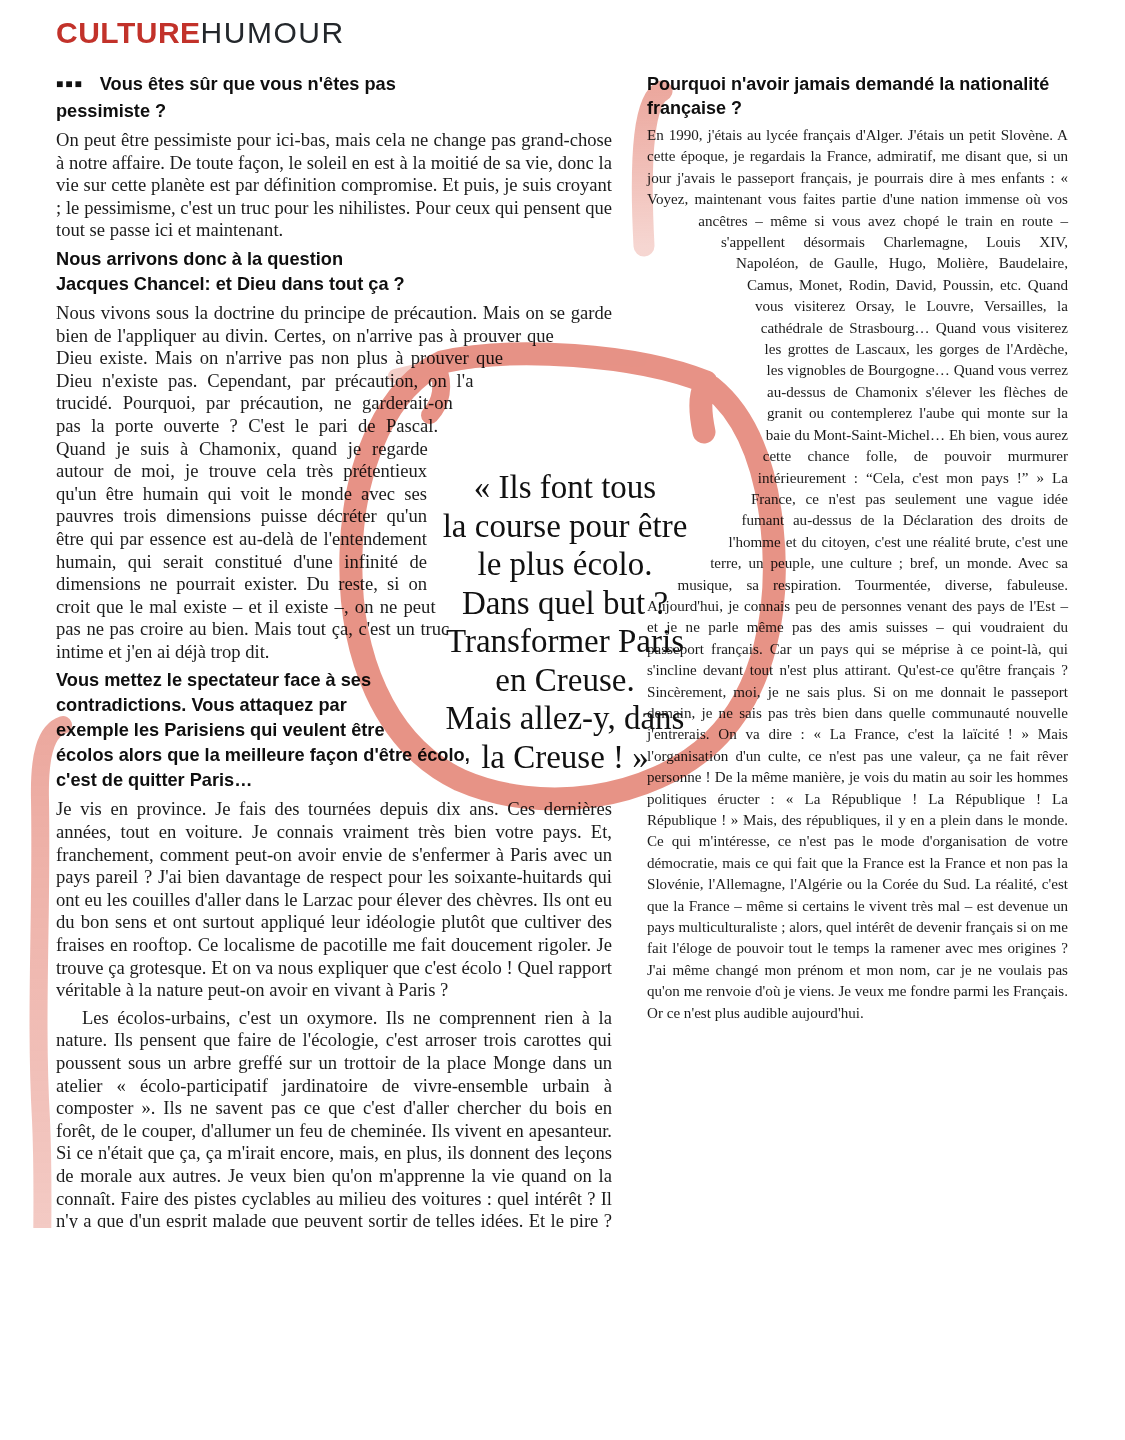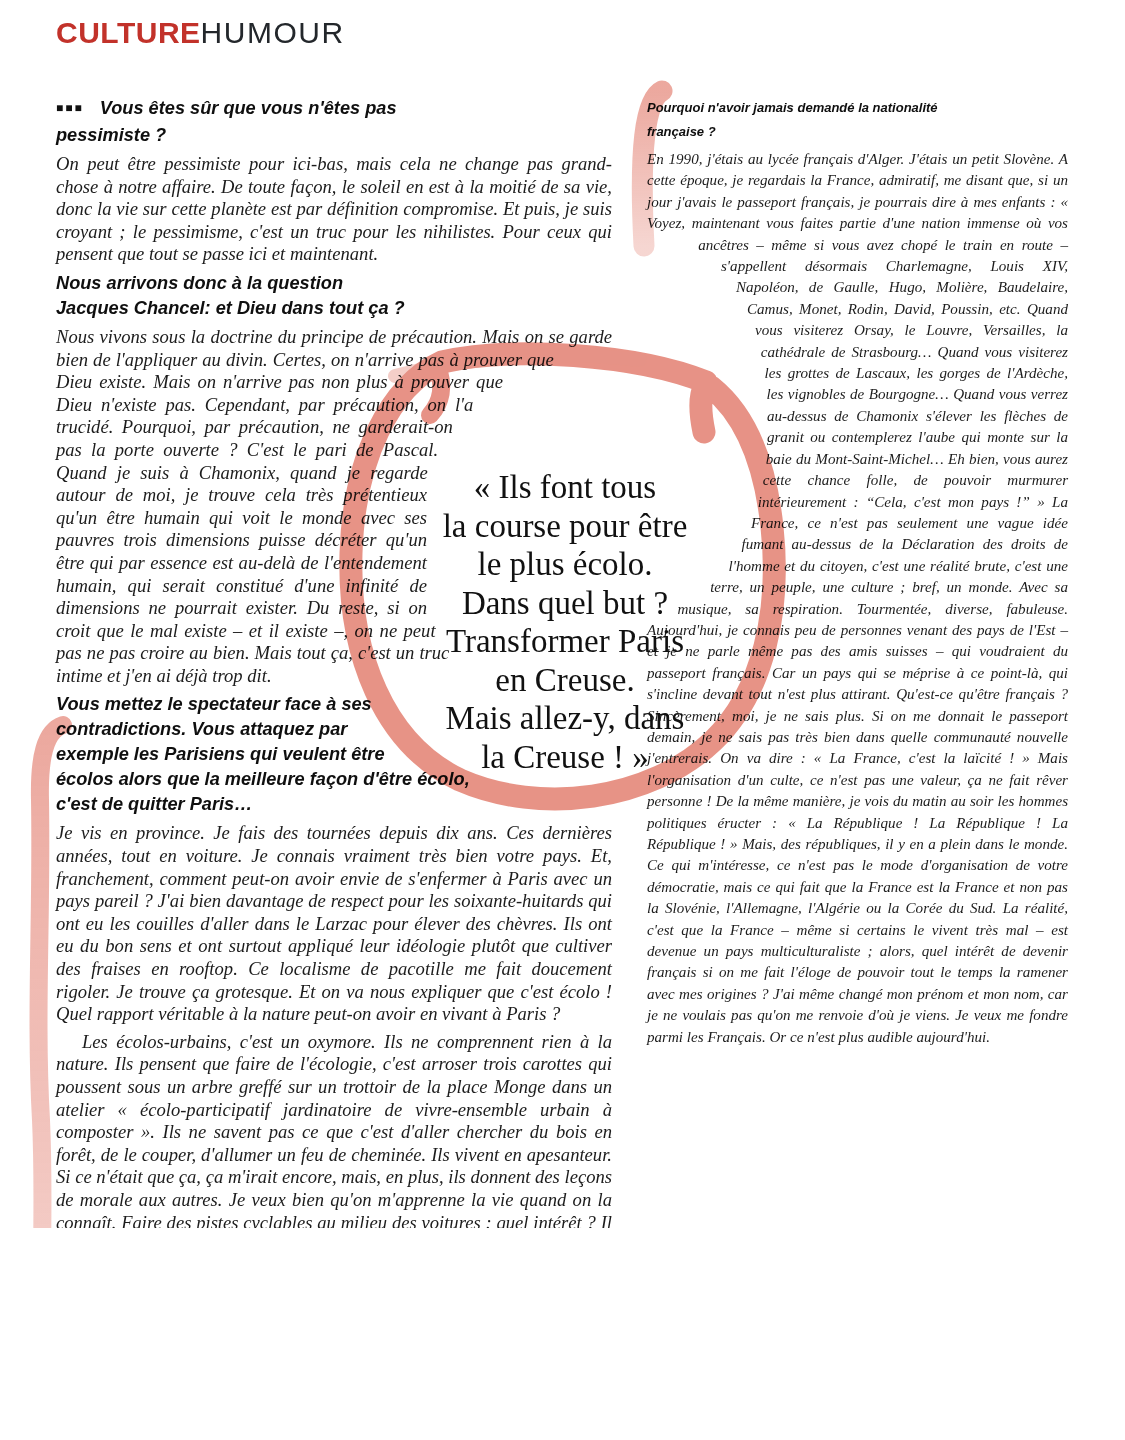--- a/index.html
+++ b/index.html
@@ -11,7 +11,7 @@
   .kicker .red{color:#c2322a;font-weight:800;}
   .kicker .thin{color:#23272b;font-weight:300;letter-spacing:1.5px;}
   
-  .col{position:absolute;top:96px;text-align:justify;font-style:italic;}
+  .col{position:absolute;top:72px;text-align:justify;}
   .col-left{left:56px;width:556px;font-size:18.6px;line-height:22.6px;}
   .col-right{left:647px;width:421px;font-size:15.1px;line-height:21.4px;}
   .col p{margin:0 0 5px 0;}

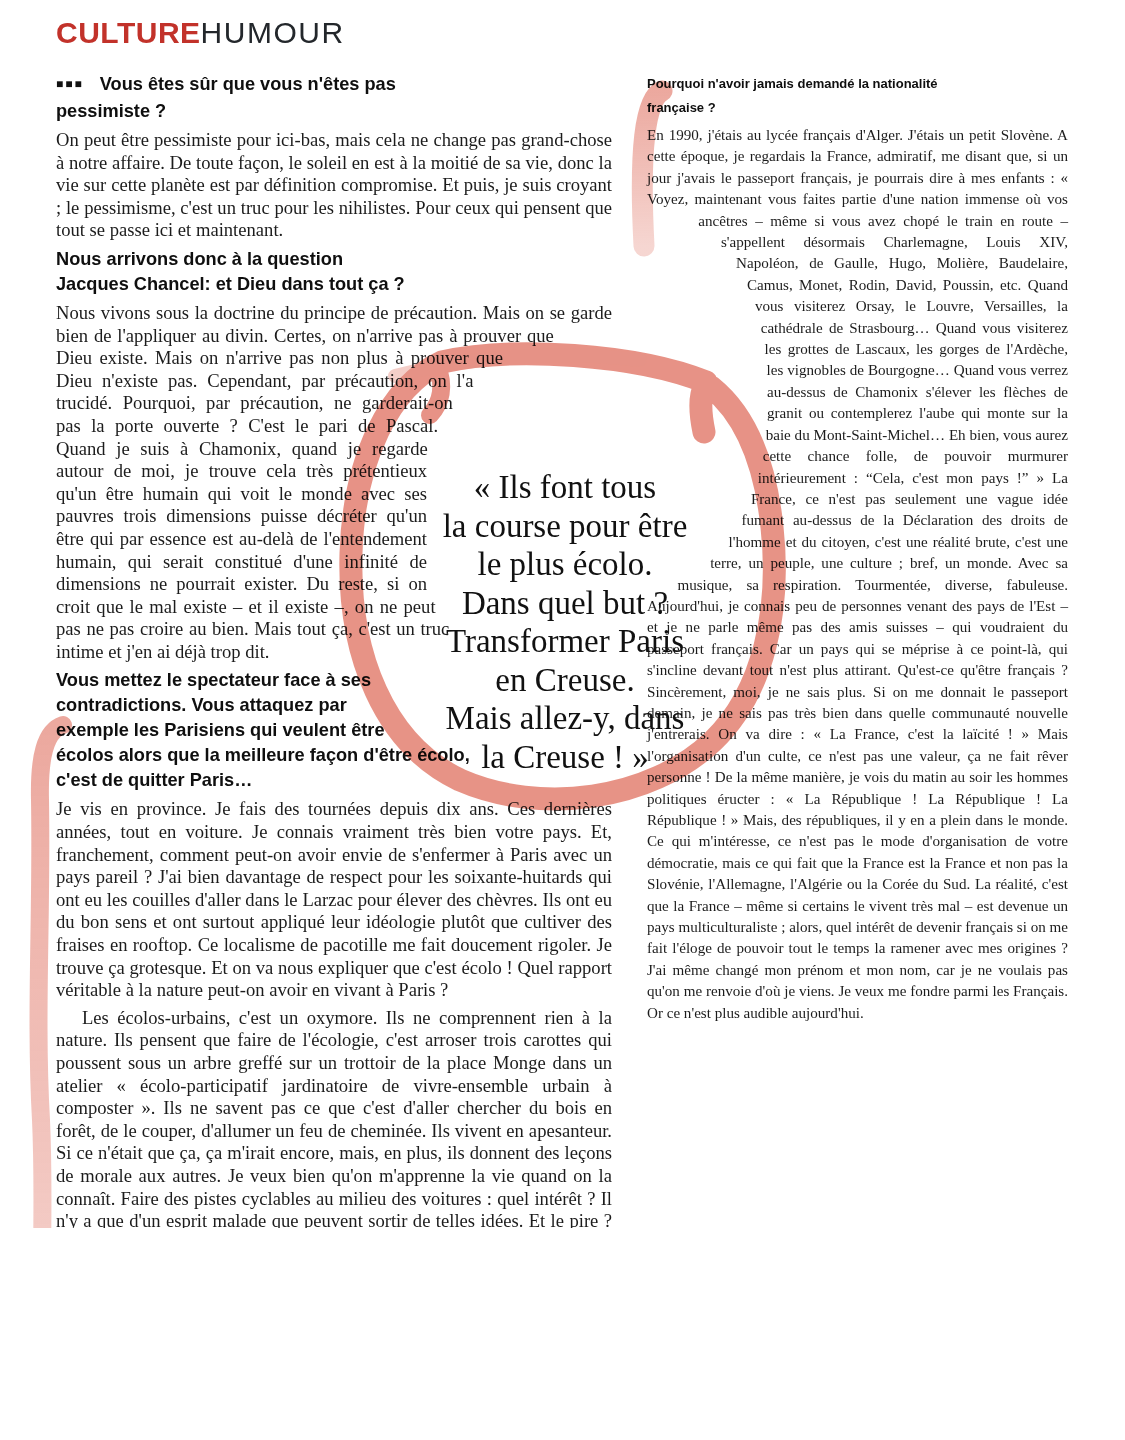--- a/index.html
+++ b/index.html
@@ -18,7 +18,7 @@
   .q{font-family:"Liberation Sans",sans-serif;font-weight:700;color:#0f0f0f;
      text-align:left;white-space:normal;}
   .col-left .q{font-size:18.2px;line-height:25px;}
-  .col-right .q{font-size:13px;line-height:24px;}
+  .col-right .q{font-size:18px;line-height:24px;}
   .q .qtext{white-space:pre-line;}
   .indent{text-indent:26px;}
   .sq{font-size:12px;letter-spacing:2px;margin-right:16px;color:#111;position:relative;top:-2px;}

